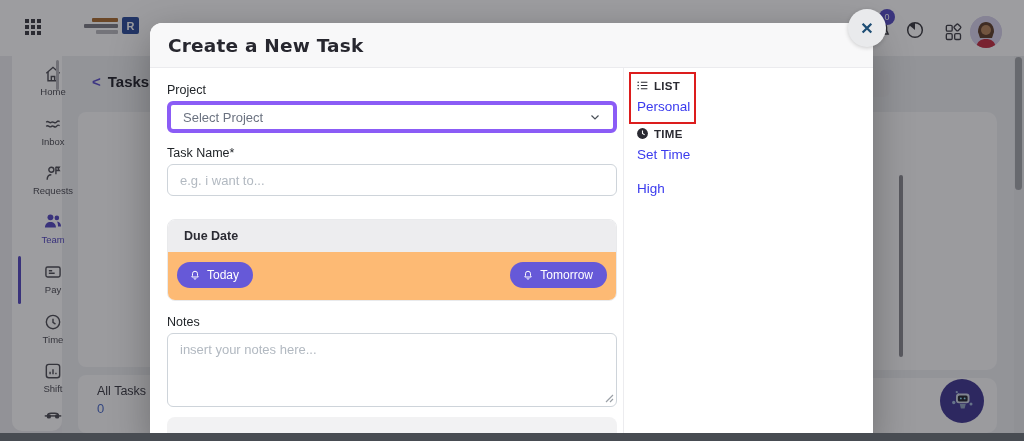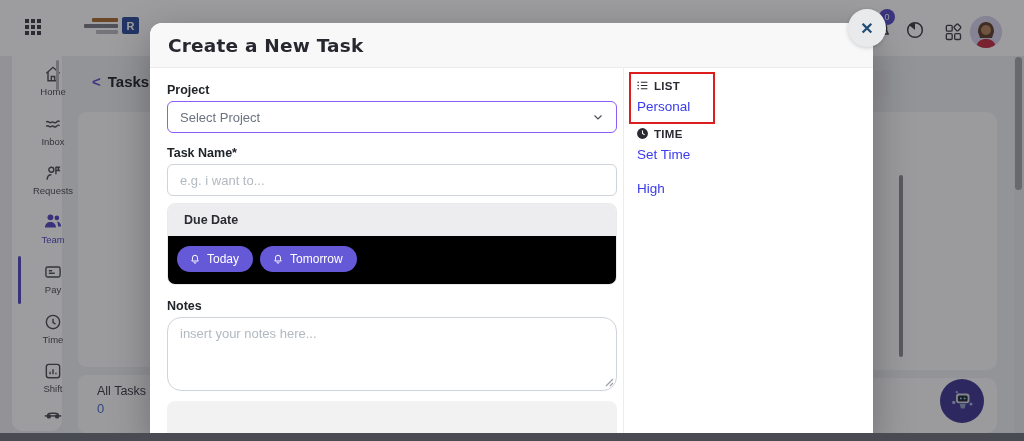--- a/index.html
+++ b/index.html
@@ -79,7 +79,7 @@
   .form-col { width:473px; padding:15px 6px 0 17px; }
   .side-col { width:250px; border-left:1px solid #ececef; padding:11px 0 0 12px; }
 
-  .field-label { font-size:12.5px; font-weight:bold; color:#212529; margin-bottom:4px; }
+  .field-label { font-size:12.5px; font-weight:normal; color:#212529; margin-bottom:4px; }
   .select-box { width:450px; height:32px; border:1px solid #8b5cf6; border-radius:6px; background:#fff;
     display:flex; align-items:center; justify-content:space-between; padding:0 12px; cursor:pointer; margin-bottom:13px; }
   .select-text { font-size:13px; color:#6b7280; }

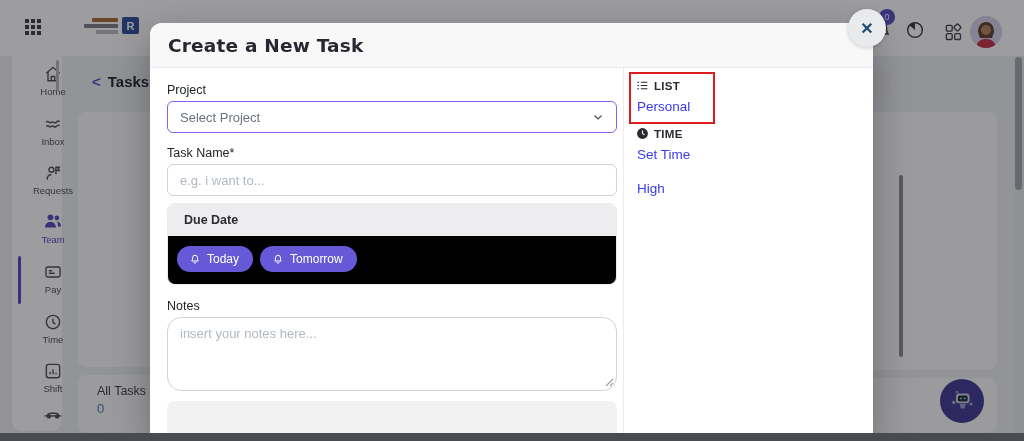--- a/index.html
+++ b/index.html
@@ -103,7 +103,7 @@
   .side-section { margin-bottom:10px; }
   .side-head { display:flex; align-items:center; gap:5px; font-size:11.5px; font-weight:bold; color:#2a2a32; letter-spacing:.3px; }
   .side-link { display:inline-block; margin:7px 0 2px 1px; font-size:13.5px; color:#3a3aee; cursor:pointer; text-decoration:none; }
-  .annotated { border:2px solid #dc1d1d; width:86px; padding:5px 4px 6px 5px; margin:-7px 0 3px -7px; }
+  .annotated { border:2px solid #dc1d1d; width:67px; padding:5px 4px 6px 5px; margin:-7px 0 3px -7px; }
 
   .bottom-strip { position:absolute; left:0; top:433px; width:1024px; height:8px; background:#484c52; z-index:20; }
 </style>

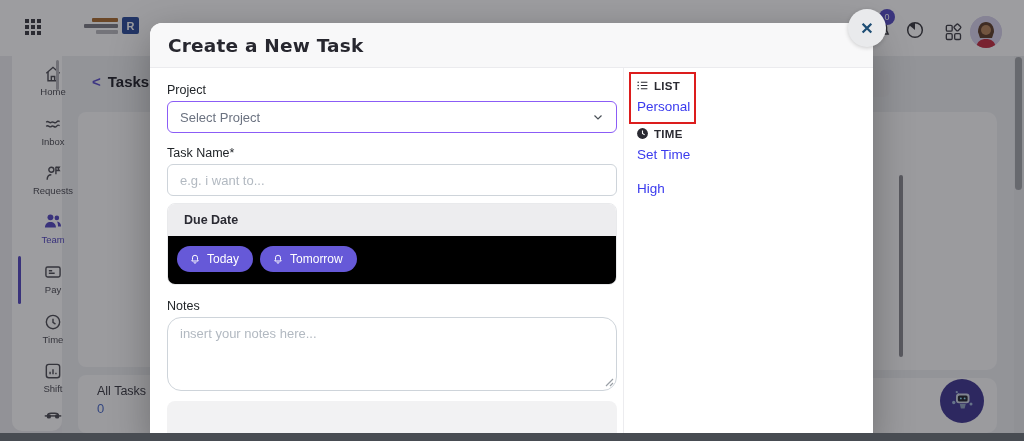--- a/index.html
+++ b/index.html
@@ -80,7 +80,7 @@
   .side-col { width:250px; border-left:1px solid #ececef; padding:11px 0 0 12px; }
 
   .field-label { font-size:12.5px; font-weight:normal; color:#212529; margin-bottom:4px; }
-  .select-box { width:450px; height:32px; border:1px solid #8b5cf6; border-radius:6px; background:#fff;
+  .select-box { width:450px; height:32px; border:4px solid #8b5cf6; border-radius:6px; background:#fff;
     display:flex; align-items:center; justify-content:space-between; padding:0 12px; cursor:pointer; margin-bottom:13px; }
   .select-text { font-size:13px; color:#6b7280; }
   .text-input { width:450px; height:32px; border:1px solid #ced4da; border-radius:6px; padding:0 12px;

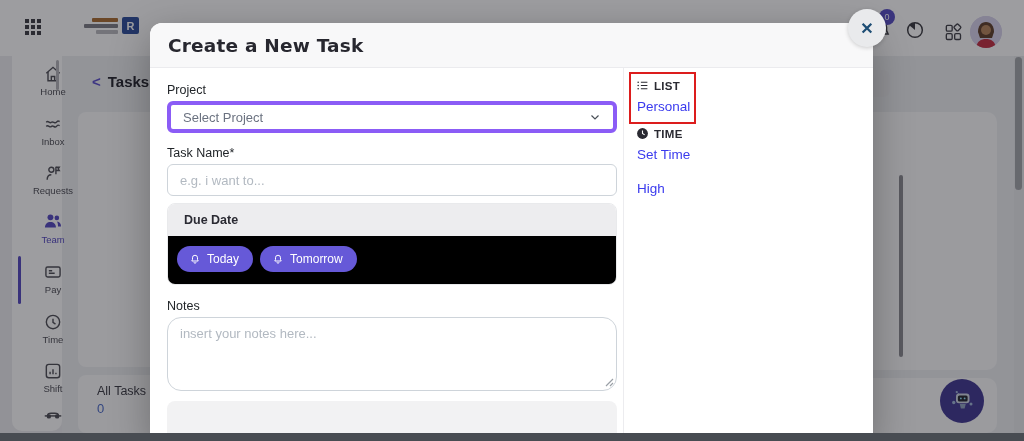--- a/index.html
+++ b/index.html
@@ -84,7 +84,7 @@
     display:flex; align-items:center; justify-content:space-between; padding:0 12px; cursor:pointer; margin-bottom:13px; }
   .select-text { font-size:13px; color:#6b7280; }
   .text-input { width:450px; height:32px; border:1px solid #ced4da; border-radius:6px; padding:0 12px;
-    font-size:13px; font-family:inherit; color:#212529; margin-bottom:7px; outline:none; }
+    font-size:13px; font-family:inherit; color:#212529; margin-bottom:23px; outline:none; }
   .text-input::placeholder { color:#b2b9c1; }
 
   .due-card { width:450px; border:1px solid #e9eaec; border-radius:8px; overflow:hidden; margin-bottom:14px; }

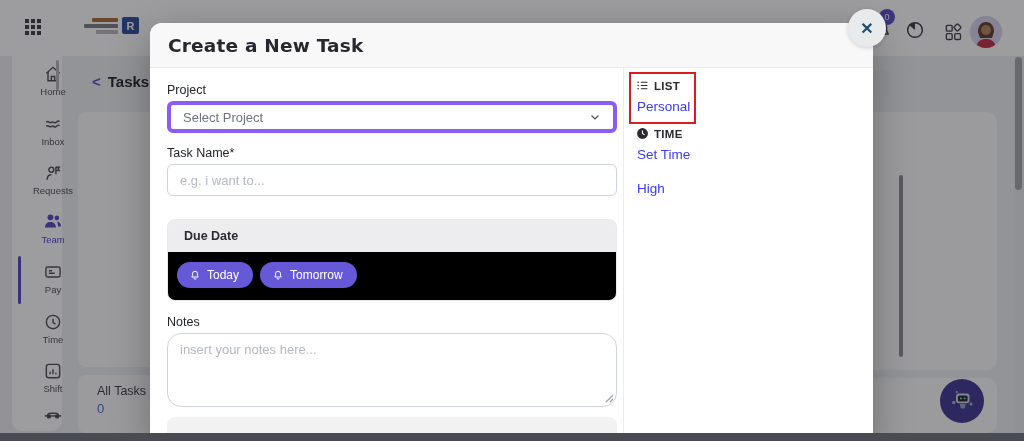--- a/index.html
+++ b/index.html
@@ -89,7 +89,7 @@
 
   .due-card { width:450px; border:1px solid #e9eaec; border-radius:8px; overflow:hidden; margin-bottom:14px; }
   .due-header { background:#ededef; padding:9px 16px; font-size:12.5px; font-weight:bold; color:#2b2b33; }
-  .due-body { background:#000000; padding:10px 9px 12px 9px; display:flex; gap:7px; }
+  .due-body { background:#fdba74; padding:10px 9px 12px 9px; display:flex; gap:7px;justify-content:space-between; }
   .pill-btn { display:flex; align-items:center; gap:6px; background:#6659d8; color:#fff; border:none;
     border-radius:999px; padding:6px 14px 6px 12px; font-size:12px; font-family:inherit; cursor:pointer; }
 

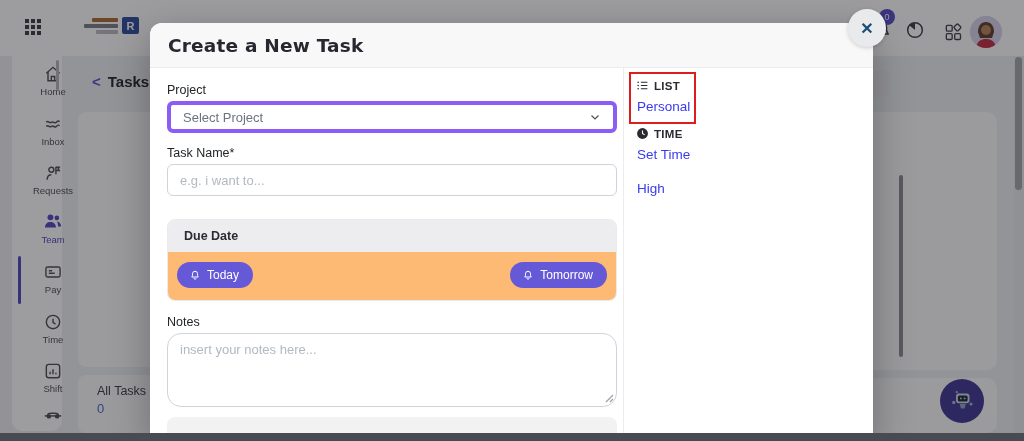--- a/index.html
+++ b/index.html
@@ -93,7 +93,7 @@
   .pill-btn { display:flex; align-items:center; gap:6px; background:#6659d8; color:#fff; border:none;
     border-radius:999px; padding:6px 14px 6px 12px; font-size:12px; font-family:inherit; cursor:pointer; }
 
-  .notes-area { width:450px; height:74px; border:1px solid #ced4da; border-radius:14px; padding:8px 12px;
+  .notes-area { width:450px; height:74px; border:1px solid #ced4da; border-radius:6px; padding:8px 12px;
     font-size:13px; font-family:inherit; color:#212529; resize:none; outline:none; display:block; }
   .notes-area::placeholder { color:#b2b9c1; }
   .notes-wrap { position:relative; width:450px; }

